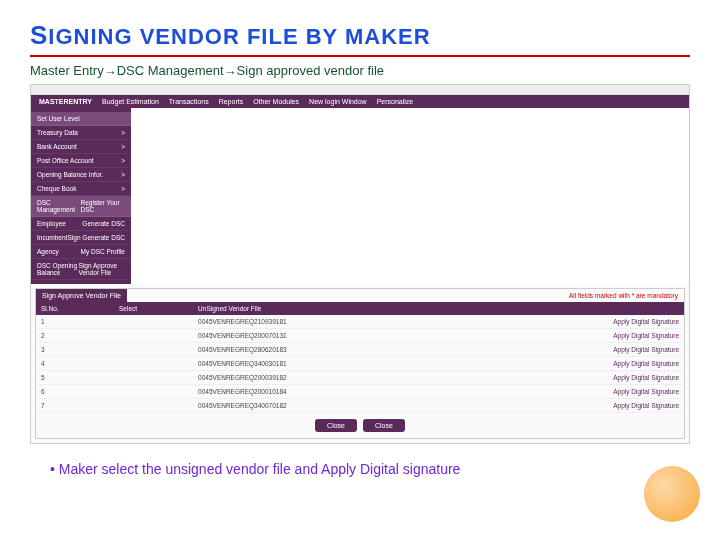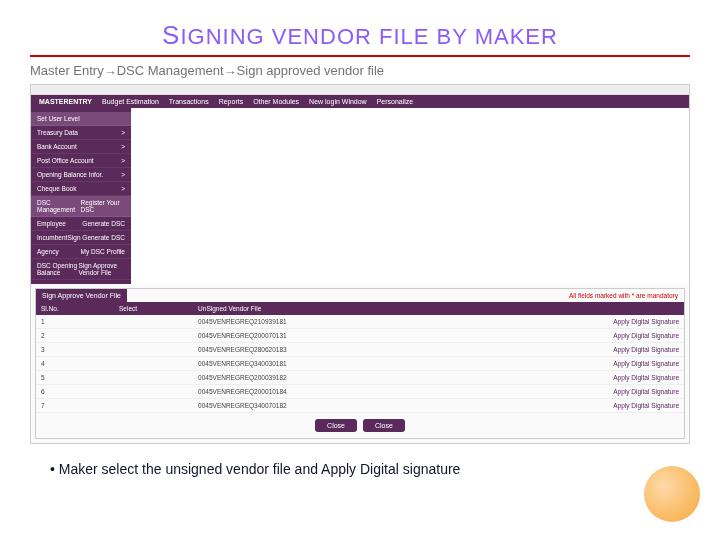--- a/index.html
+++ b/index.html
@@ -5,7 +5,7 @@
   * { box-sizing: border-box; margin: 0; padding: 0; }
   body { width: 720px; height: 540px; font-family: Arial, sans-serif; background: #fff; position: relative; overflow: hidden; }
   .slide { padding: 20px 30px 10px 30px; position: relative; height: 100%; }
-  .title { font-size: 22px; font-weight: normal; color: #8b5cf6; letter-spacing: 1px; text-align: center; }
+  .title { font-size: 22px; font-weight: bold; color: #1d4ed8; letter-spacing: 1px; }
   .title .cap { font-size: 26px; }
   .divider { height: 2px; background: #c00; margin: 4px 0 6px 0; }
   .breadcrumb { font-size: 13px; color: #737373; margin-bottom: 6px; }

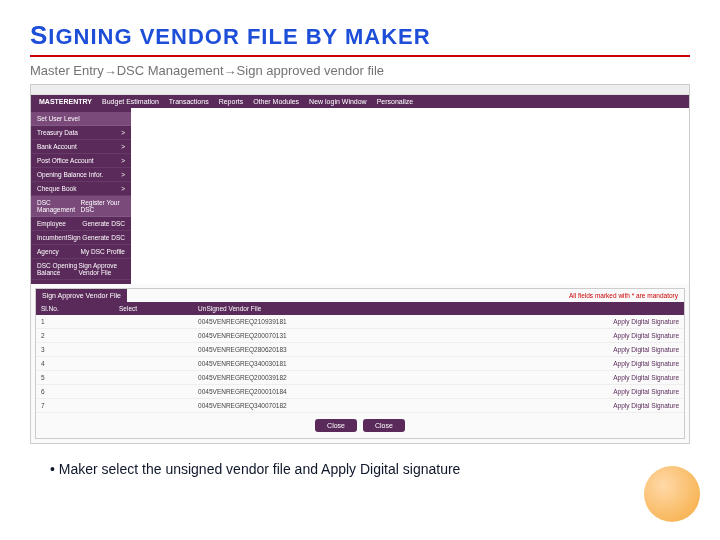--- a/index.html
+++ b/index.html
@@ -8,7 +8,7 @@
   .title { font-size: 22px; font-weight: bold; color: #1d4ed8; letter-spacing: 1px; }
   .title .cap { font-size: 26px; }
   .divider { height: 2px; background: #c00; margin: 4px 0 6px 0; }
-  .breadcrumb { font-size: 13px; color: #737373; margin-bottom: 6px; }
+  .breadcrumb { font-size: 13px; color: #14532d; margin-bottom: 6px; }
   .screenshot { border: 1px solid #ccc; background: #fafafa; font-size: 7px; margin-bottom: 12px; }
   .ss-top { background: #eee; height: 10px; border-bottom: 1px solid #ddd; }
   .ss-nav { background: #5a2a5a; color: #fff; display: flex; gap: 10px; padding: 3px 8px; font-size: 7px; }

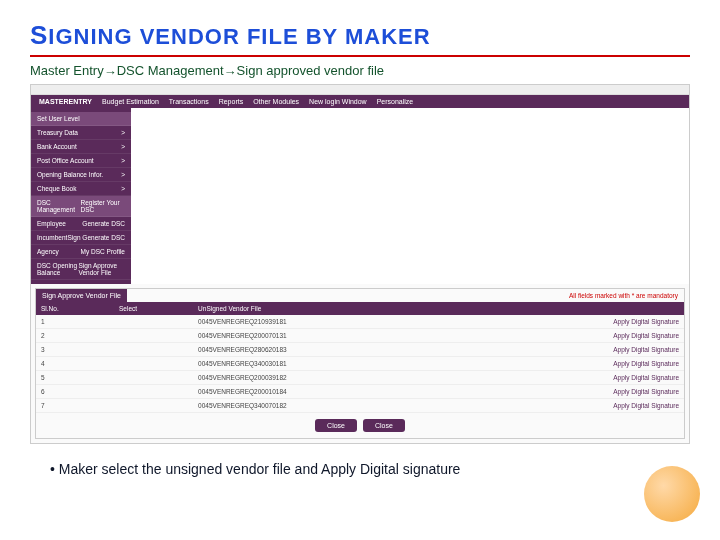--- a/index.html
+++ b/index.html
@@ -28,7 +28,7 @@
   .ss-table td.link { color: #5a2a5a; text-align: right; }
   .ss-btns { text-align: center; padding: 6px; }
   .ss-btn { display: inline-block; background: #5a2a5a; color: #fff; padding: 3px 12px; border-radius: 3px; font-size: 7px; margin: 0 2px; }
-  .bullets { font-size: 14px; color: #0f172a; padding: 4px 10px 0 20px; line-height: 1.35; }
+  .bullets { font-size: 14px; color: #6d28d9; padding: 4px 10px 0 20px; line-height: 1.35; }
   .bullets li { margin-bottom: 2px; list-style: none; text-indent: -14px; padding-left: 14px; }
   .bullets li::before { content: "•  "; }
   .circle { position: absolute; right: 20px; bottom: 18px; width: 56px; height: 56px; border-radius: 50%; background: radial-gradient(circle at 35% 35%, #ffd9a8, #f5a93c); z-index: 5; }

